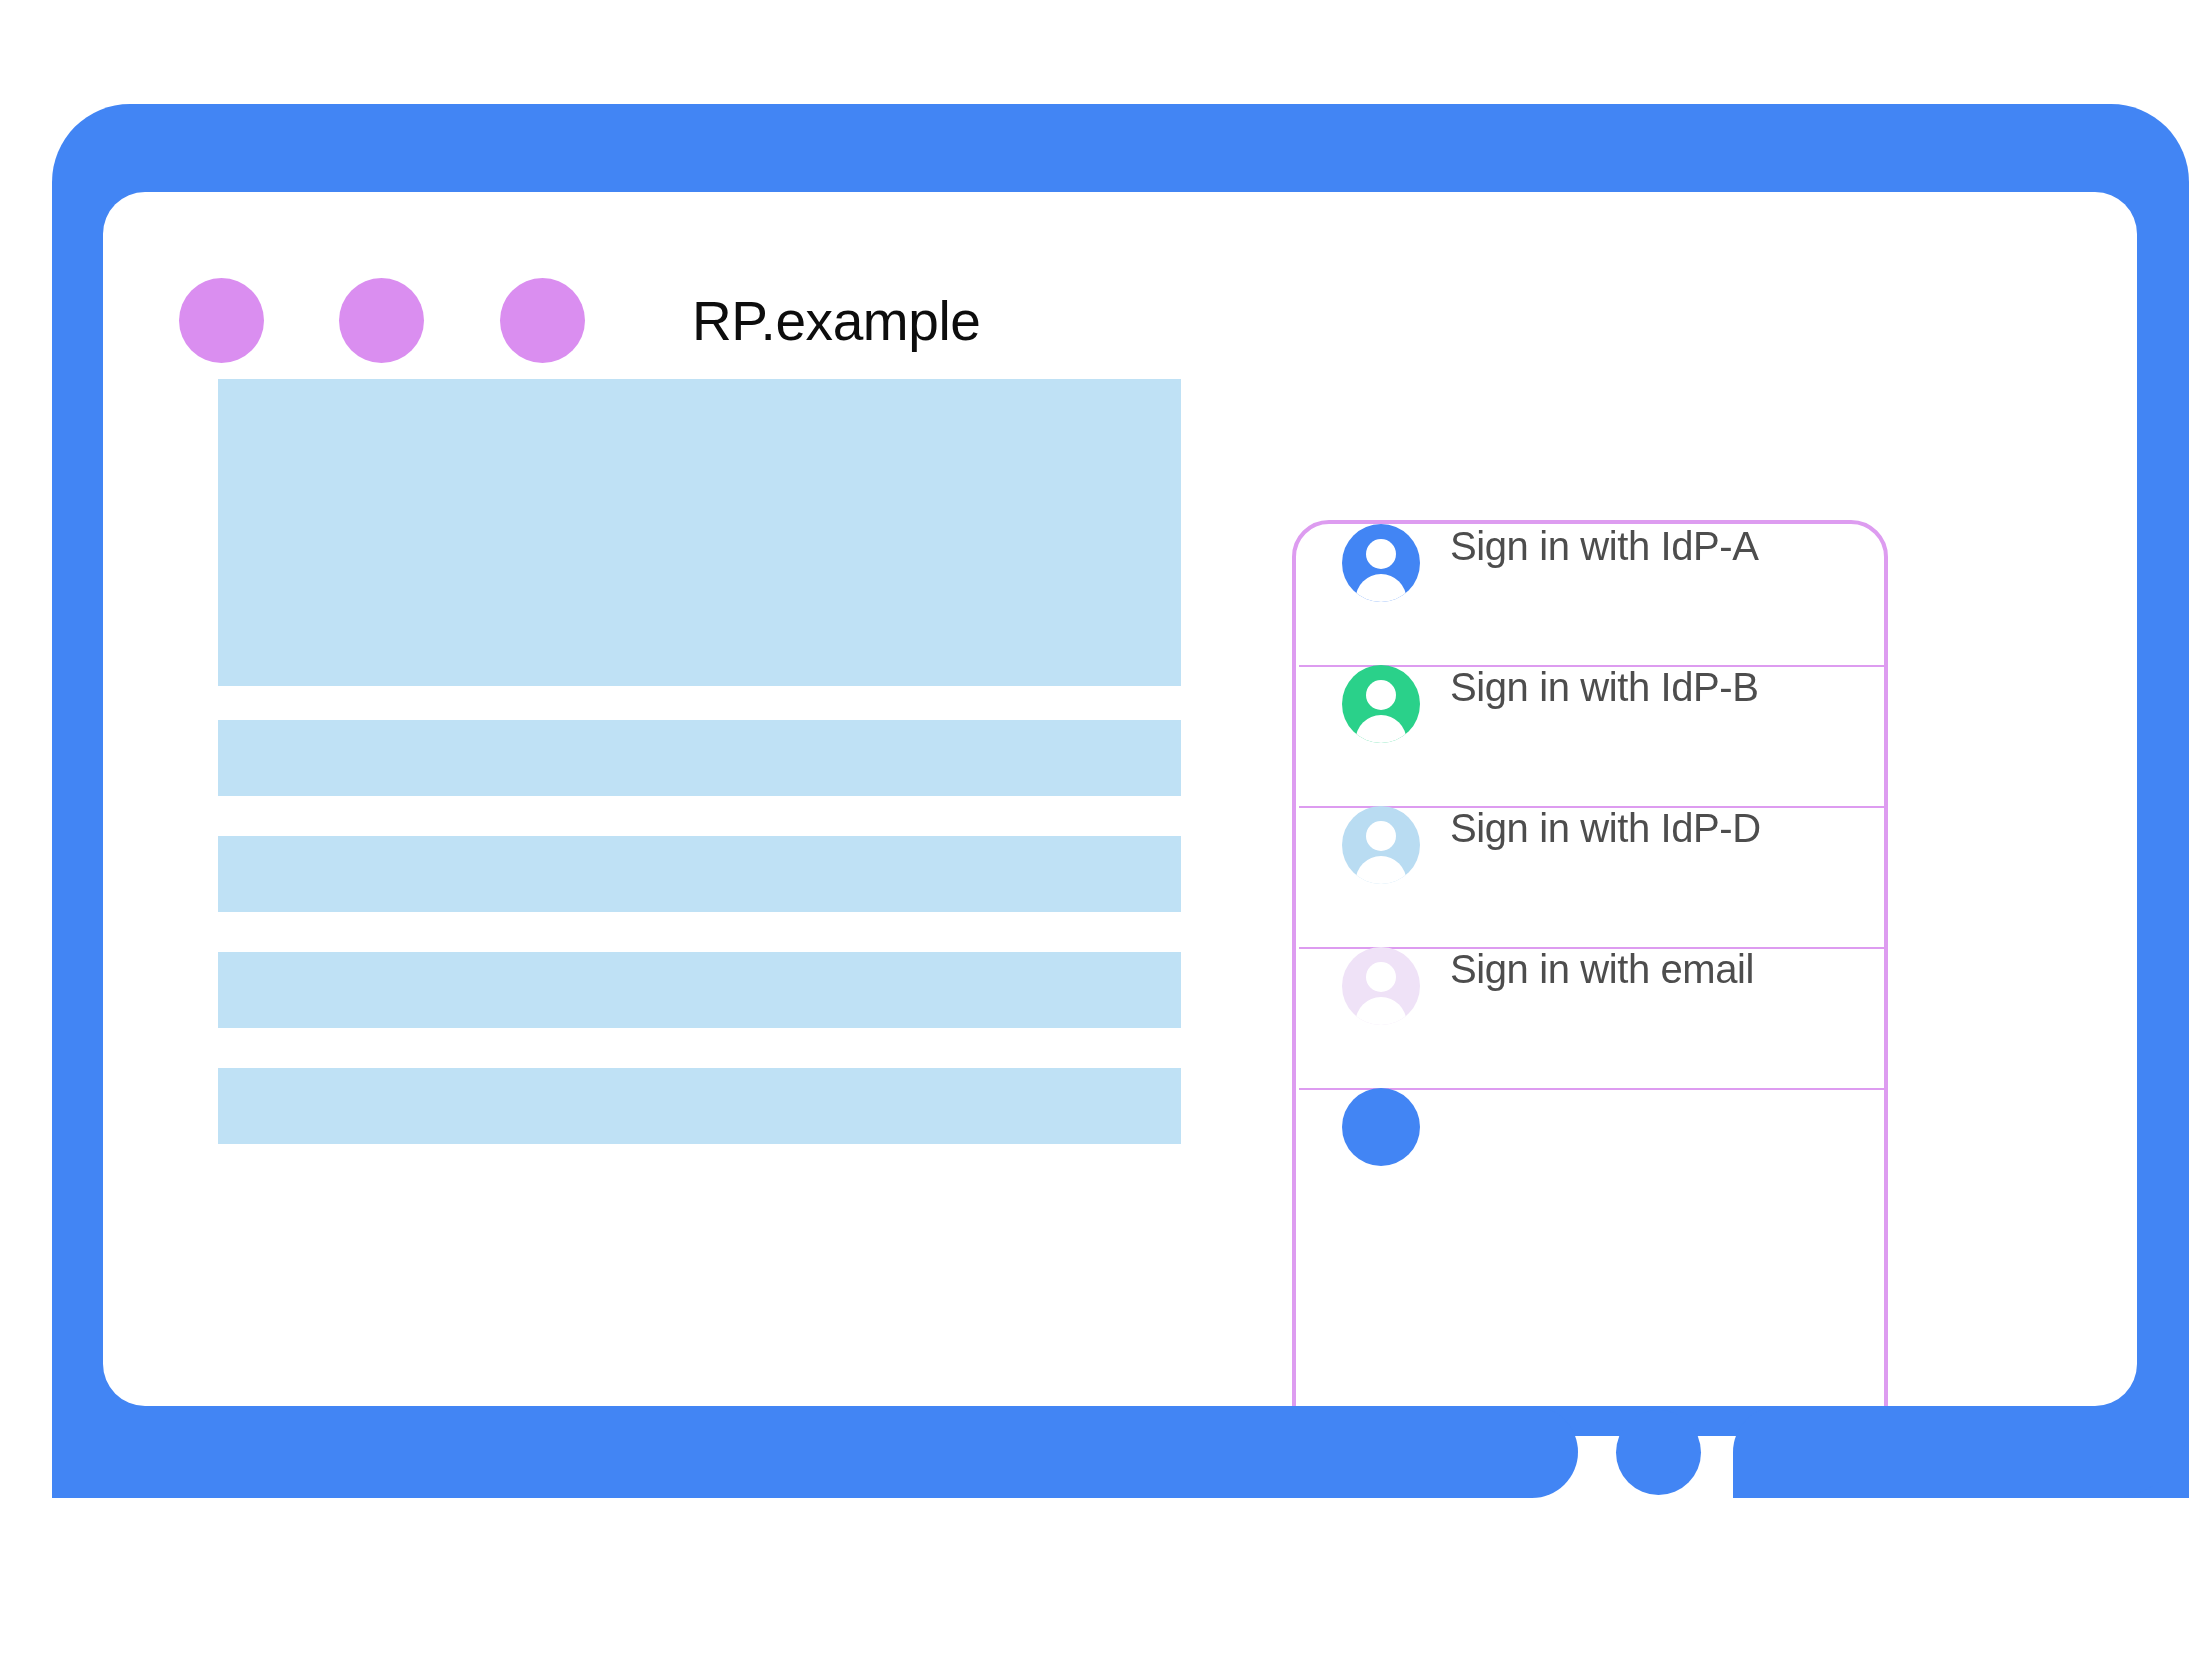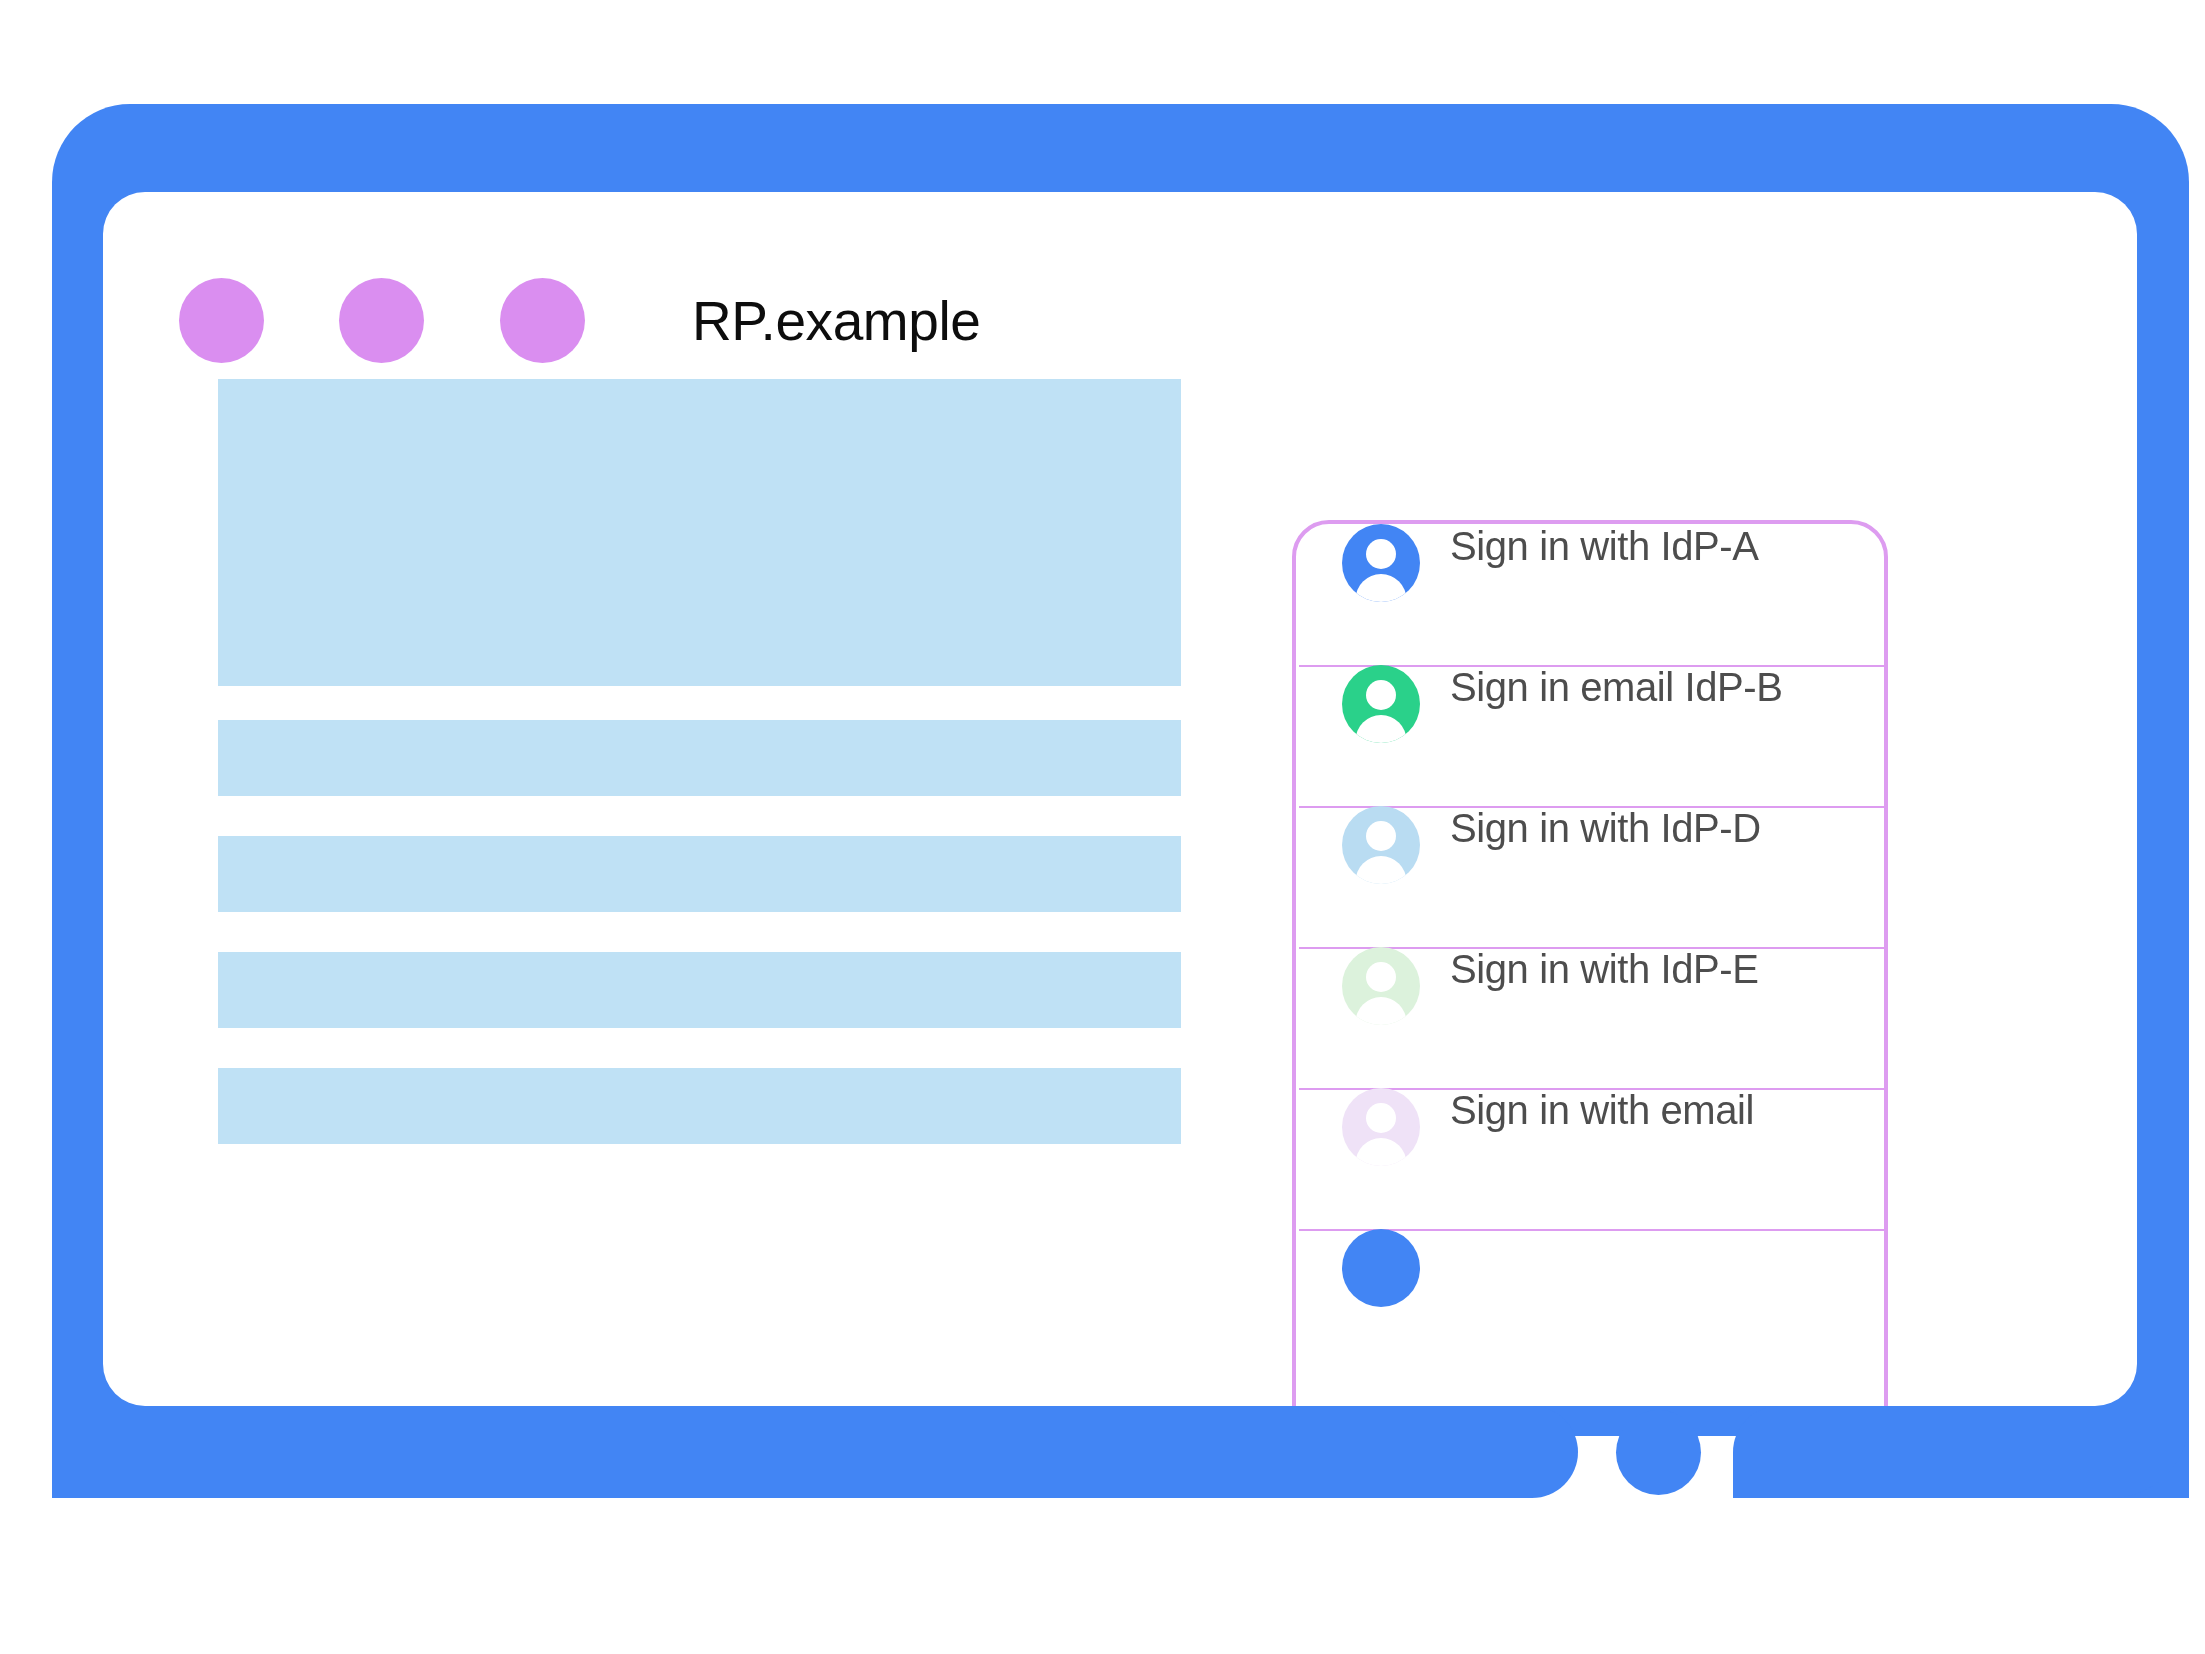--- a/index.html
+++ b/index.html
@@ -245,7 +245,7 @@
           <div class="head"></div>
             <div class="body"></div>
         </div>
-        <div class="account-label">Sign in email IdP-B</div>
+        <div class="account-label">Sign in with IdP-B</div>
       </div>
 
 

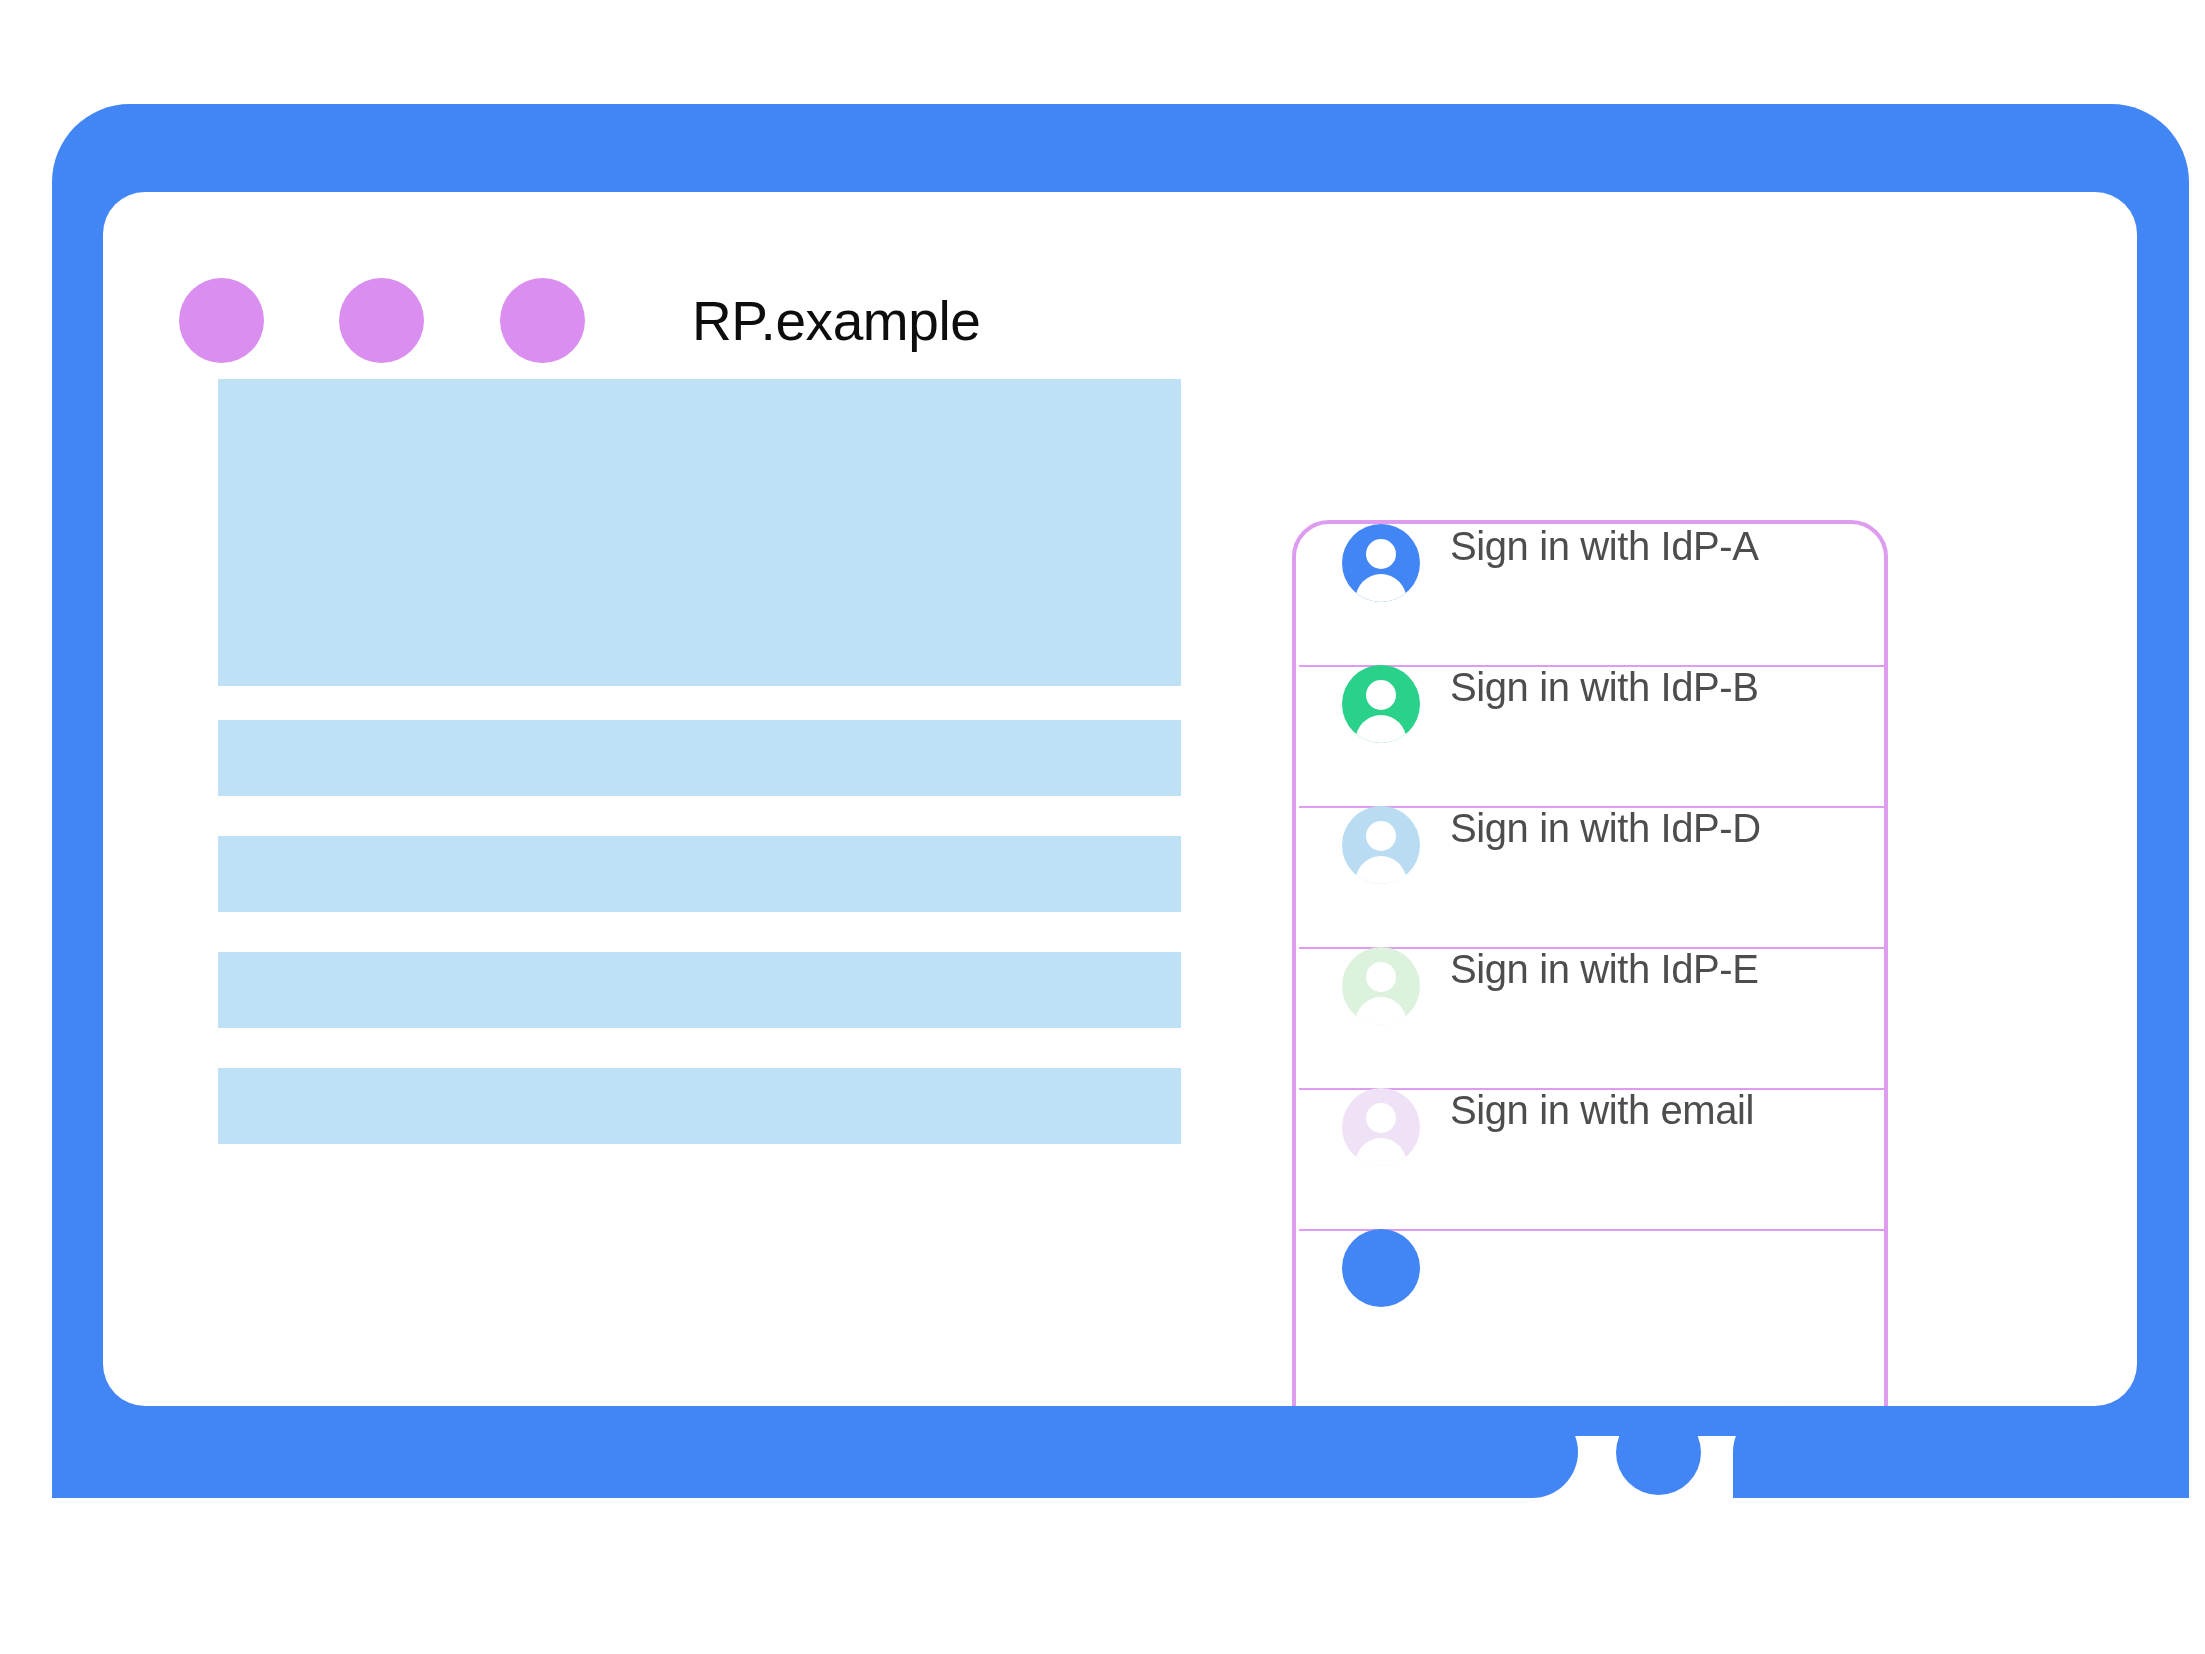--- a/index.html
+++ b/index.html
@@ -257,13 +257,6 @@
         <div class="account-label">Sign in with IdP-D</div>
       </div>
 
-      <div class="account-row">
-        <div class="avatar" style="background: rgb(220, 242, 220);">
-          <div class="head"></div>
-            <div class="body"></div>
-        </div>
-        <div class="account-label">Sign in with IdP-E</div>
-      </div>
 
       <div class="account-row">
         <div class="avatar" style="background: rgb(239, 226, 247);">

